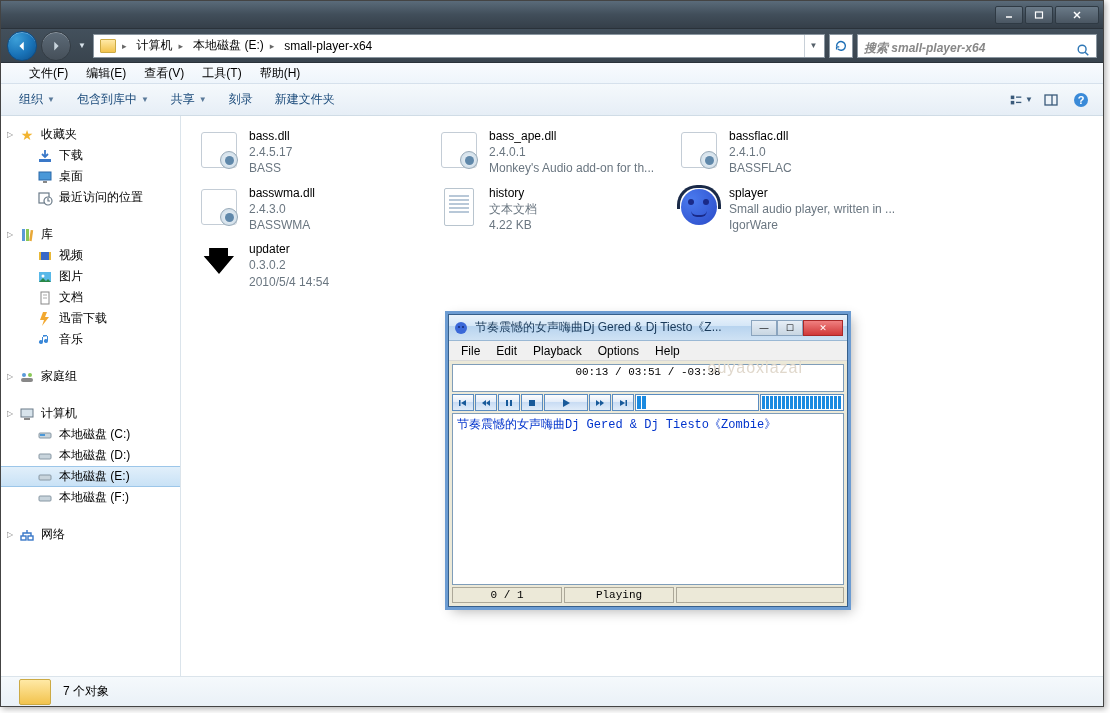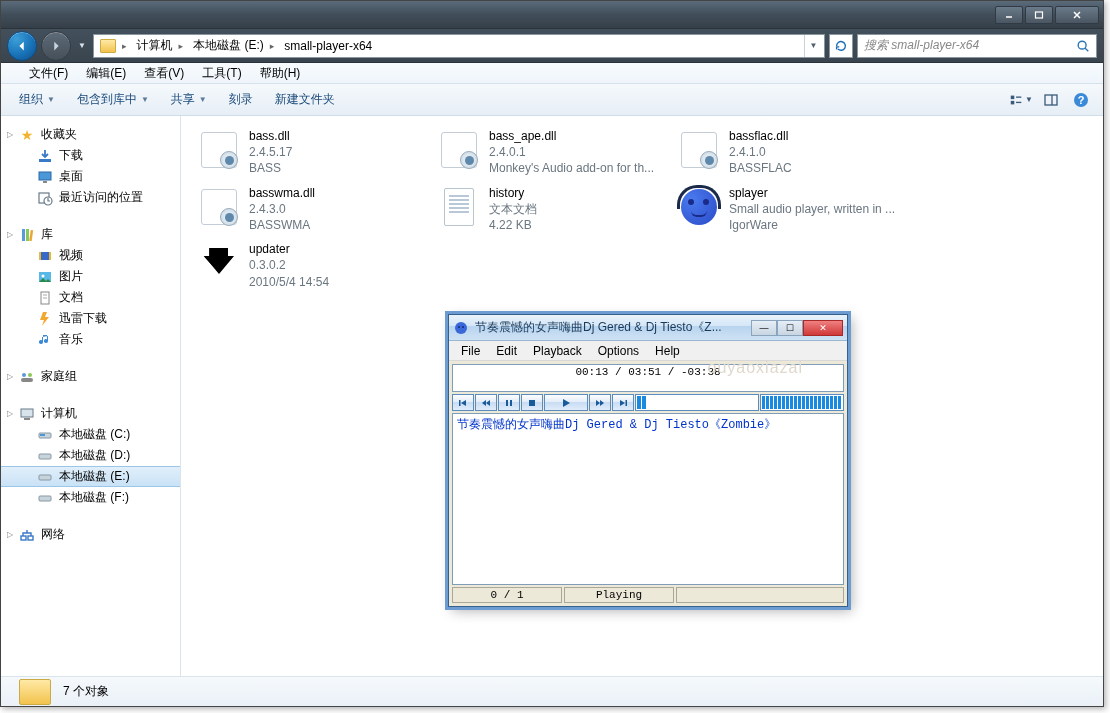--- a/index.html
+++ b/index.html
@@ -27,7 +27,7 @@
 .addr-drop { width: 18px; height: 22px; border-left: 1px solid #c8d0d8; display: flex; align-items:center; justify-content:center; color: #55606a; font-size:8px; cursor:pointer;}
 .refresh-btn { width: 24px; height: 24px; background: #fff; border: 1px solid #8a96a0; display:flex; align-items:center; justify-content:center; cursor:pointer;}
 .refresh-btn svg { color: #1a6db5; width: 14px; height: 14px;}
-.searchbox { width: 240px; height: 24px; background: #fff; border: 1px solid #8a96a0; display: flex; align-items:center; padding: 0 6px; color: #888; font-style: italic;}
+.searchbox { width: 240px; height: 24px; background: #fff; border: 1px solid #8a96a0; display: flex; align-items:flex-end; padding: 0 6px; color: #888; font-style: italic; font-weight: bold;}
 .searchbox span { flex:1;}
 .searchbox svg { width: 14px; height: 14px; color: #2d76b5;}
 

